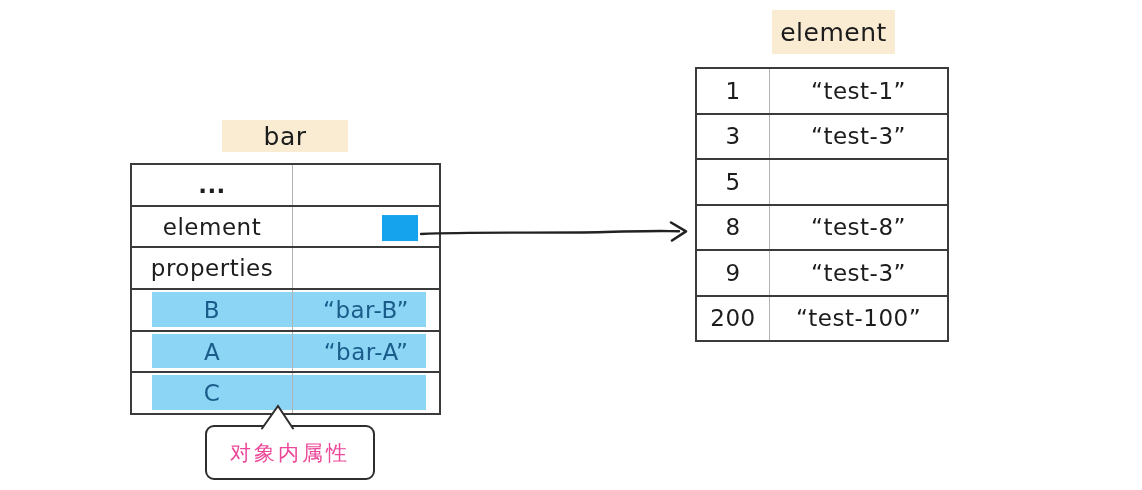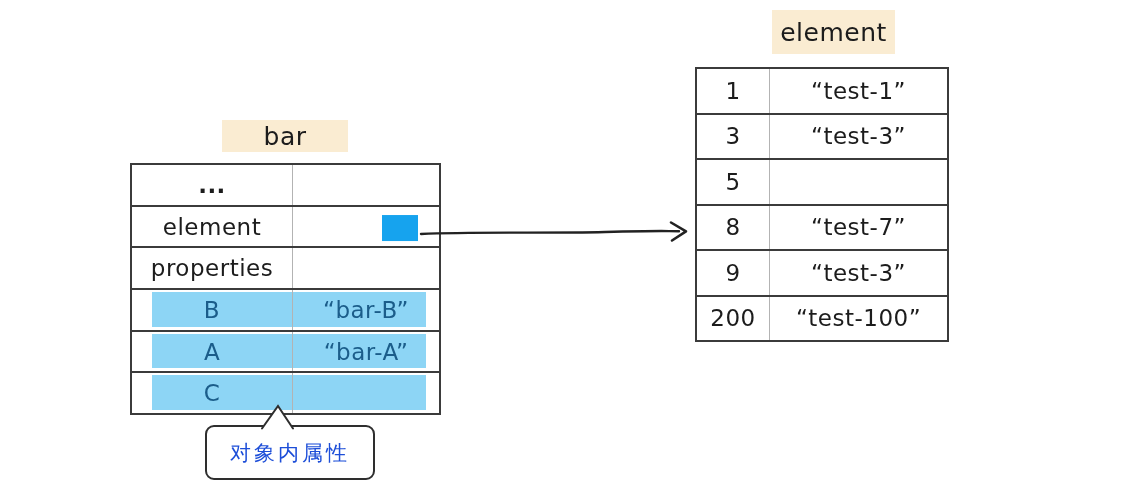--- a/index.html
+++ b/index.html
@@ -168,7 +168,7 @@
     </div>
     <div class="row">
       <div class="cell key">8</div>
-      <div class="cell val">“test-7”</div>
+      <div class="cell val">“test-8”</div>
     </div>
     <div class="row">
       <div class="cell key">9</div>

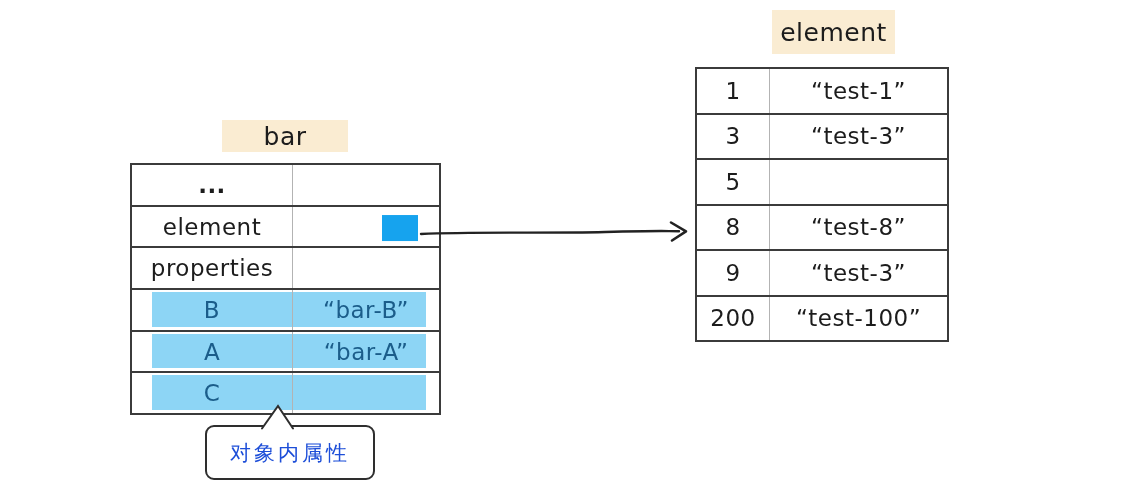--- a/index.html
+++ b/index.html
@@ -100,7 +100,7 @@
     align-items: center;
     justify-content: center;
     font-size: 21px;
-    color: #1d4ed8;
+    color: #ec4899;
     letter-spacing: 3px;
     z-index: 1;
   }

